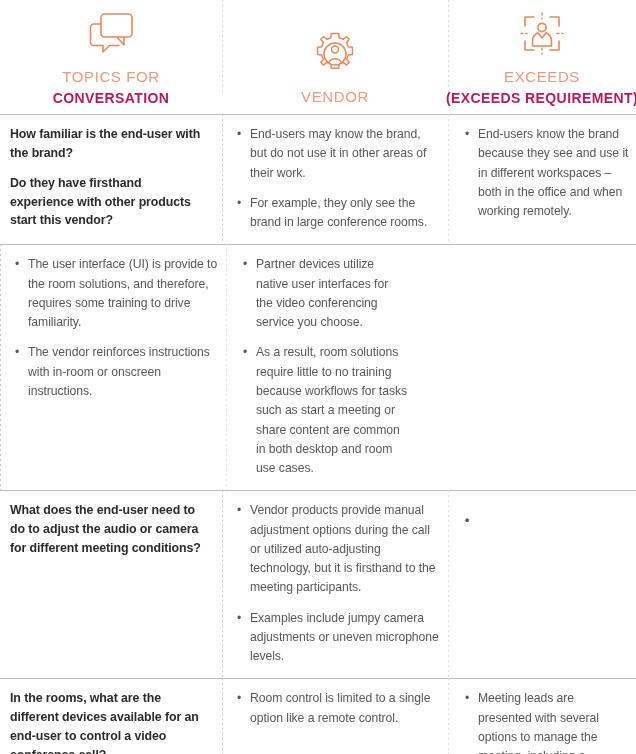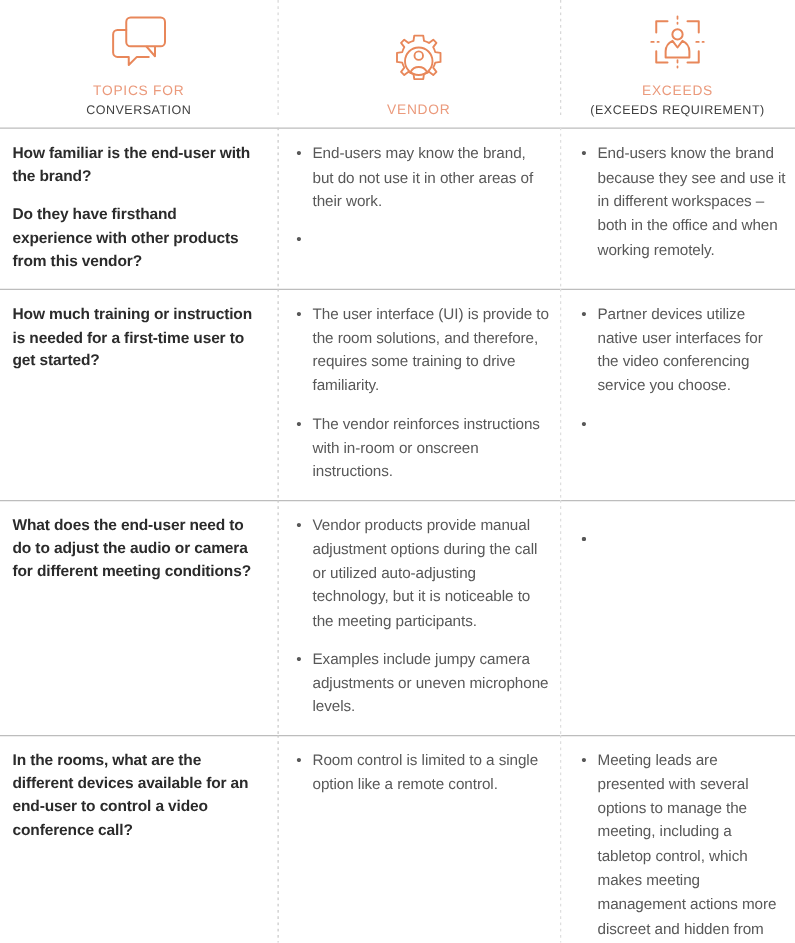--- a/index.html
+++ b/index.html
@@ -48,7 +48,7 @@
   }
   .header-title {
     color: #eb9a7c;
-    font-size: 11px;
+    font-size: 15px;
     letter-spacing: 0.6px;
     line-height: 1.45;
     font-weight: 400;

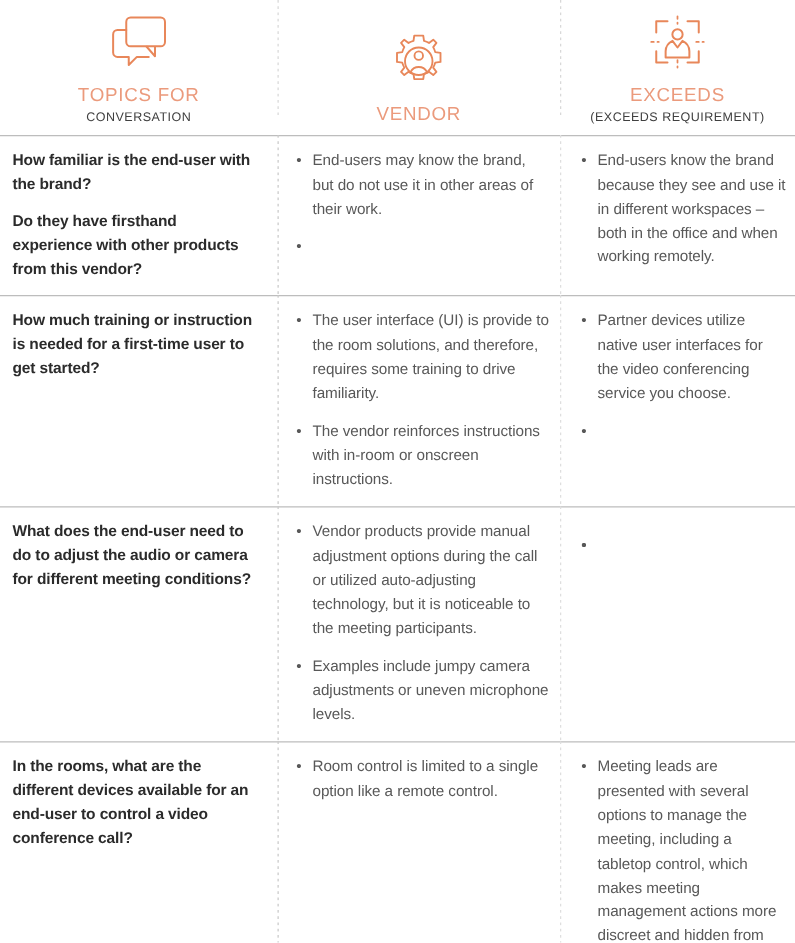--- a/index.html
+++ b/index.html
@@ -55,11 +55,11 @@
     white-space: nowrap;
   }
   .header-sub {
-    color: #404040;
-    font-size: 10px;
+    color: #be185d;
+    font-size: 14px;
     letter-spacing: 0.4px;
     line-height: 1.45;
-    font-weight: 400;
+    font-weight: 700;
     white-space: nowrap;
   }
 

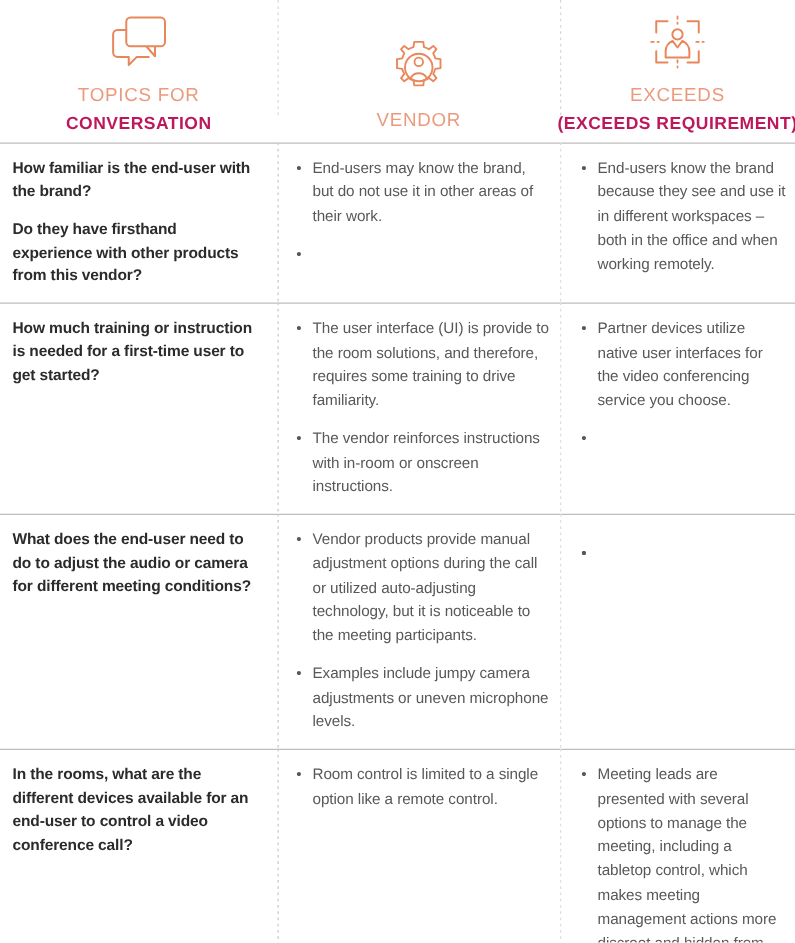--- a/index.html
+++ b/index.html
@@ -212,7 +212,7 @@
   <div class="row">
     <div class="cell cell-question">
       <p class="question">How familiar is the end-user with the brand?</p>
-      <p class="question">Do they have firsthand experience with other products from this vendor?</p>
+      <p class="question">Do they have firsthand experience with other products start this vendor?</p>
     </div>
     <div class="cell cell-vendor">
       <ul class="bullets">

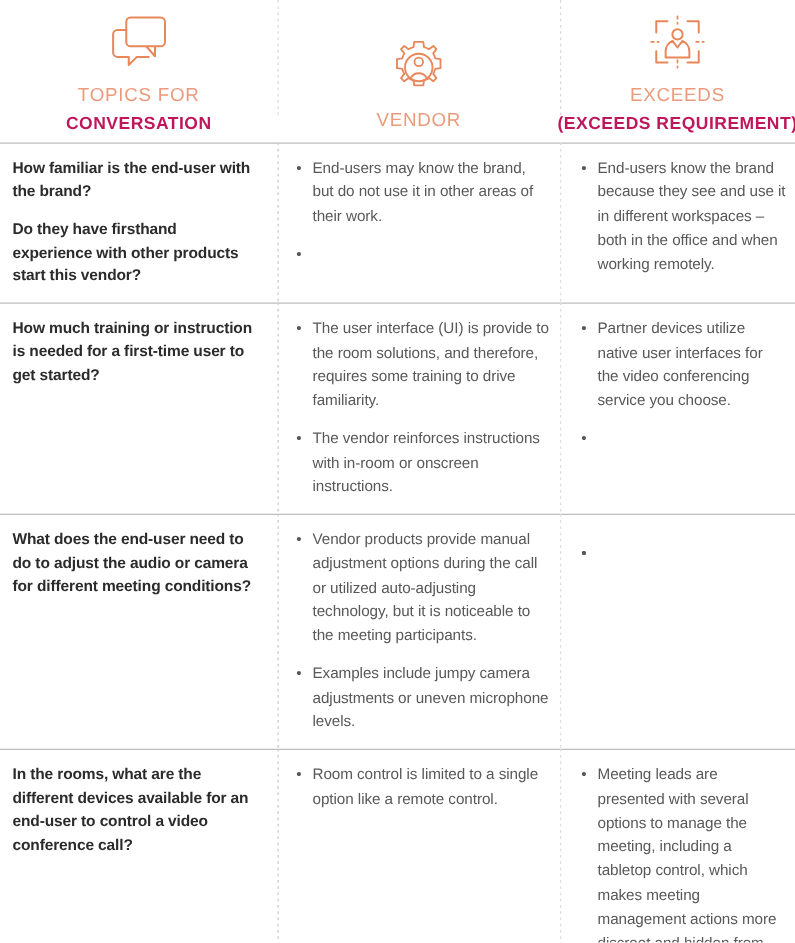--- a/index.html
+++ b/index.html
@@ -217,7 +217,7 @@
     <div class="cell cell-vendor">
       <ul class="bullets">
         <li><span class="bullet-dot">•</span><span>End-users may know the brand, but do not use it in other areas of their work.</span></li>
-        <li><span class="bullet-dot">•</span></li>
+        <li><span class="bullet-dot">•</span><span>For example, they only see the brand in large conference rooms.</span></li>
       </ul>
     </div>
     <div class="cell cell-partner">

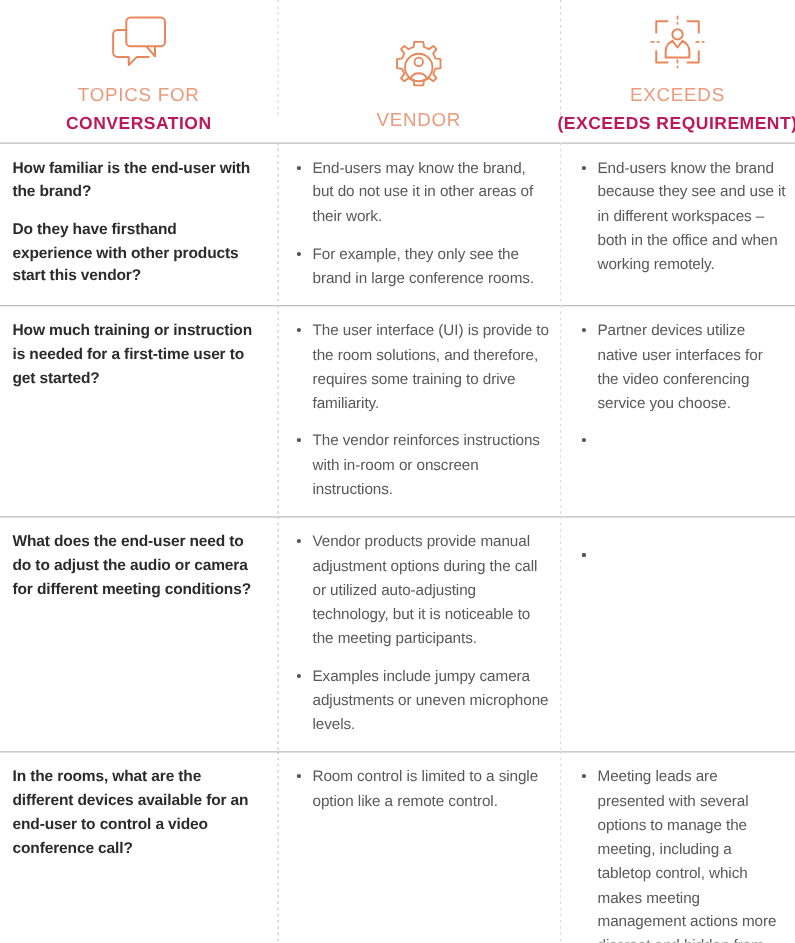--- a/index.html
+++ b/index.html
@@ -228,9 +228,6 @@
   </div>
 
   <div class="row">
-    <div class="cell cell-question">
-      <p class="question">How much training or instruction is needed for a first-time user to get started?</p>
-    </div>
     <div class="cell cell-vendor">
       <ul class="bullets">
         <li><span class="bullet-dot">•</span><span>The user interface (UI) is provide to the room solutions, and therefore, requires some training to drive familiarity.</span></li>

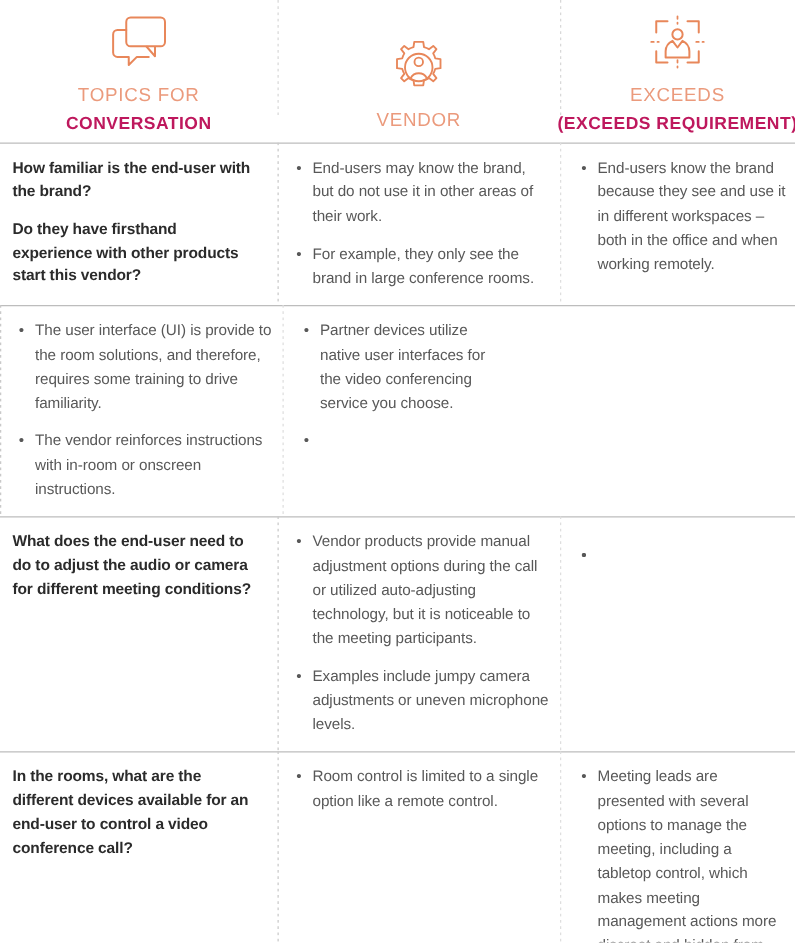--- a/index.html
+++ b/index.html
@@ -237,7 +237,7 @@
     <div class="cell cell-partner">
       <ul class="bullets">
         <li><span class="bullet-dot">•</span><span>Partner devices utilize native user interfaces for the video conferencing service you choose.</span></li>
-        <li><span class="bullet-dot">•</span></li>
+        <li><span class="bullet-dot">•</span><span>As a result, room solutions require little to no training because workflows for tasks such as start a meeting or share content are common in both desktop and room use cases.</span></li>
       </ul>
     </div>
   </div>

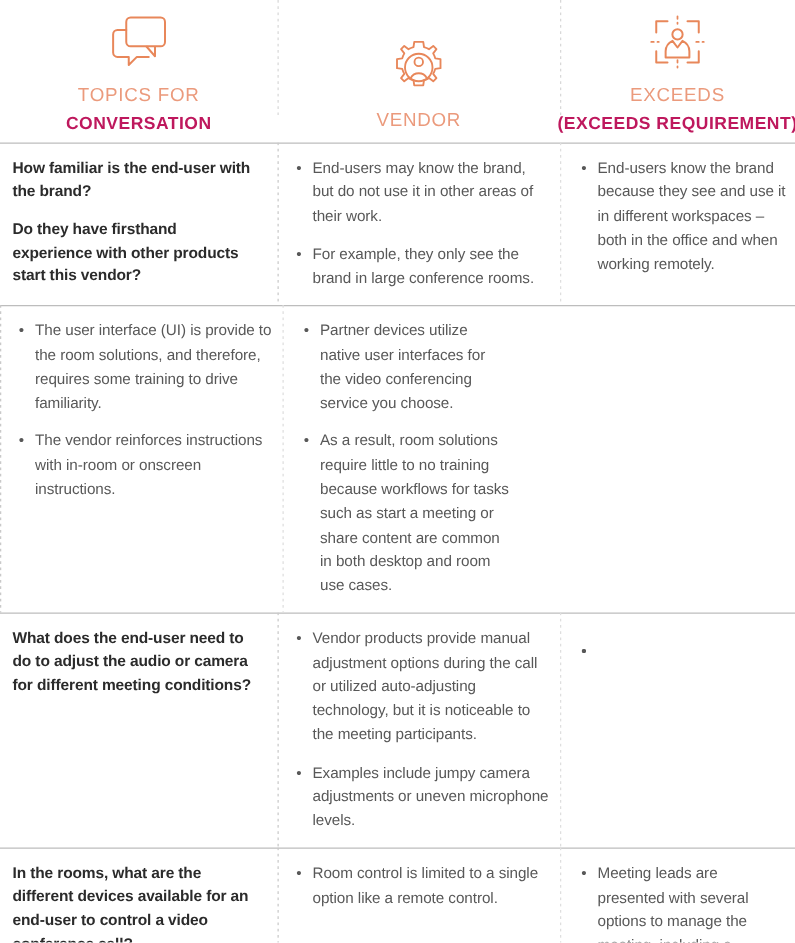--- a/index.html
+++ b/index.html
@@ -248,7 +248,7 @@
     </div>
     <div class="cell cell-vendor">
       <ul class="bullets">
-        <li><span class="bullet-dot">•</span><span>Vendor products provide manual adjustment options during the call or utilized auto-adjusting technology, but it is noticeable to the meeting participants.</span></li>
+        <li><span class="bullet-dot">•</span><span>Vendor products provide manual adjustment options during the call or utilized auto-adjusting technology, but it is firsthand to the meeting participants.</span></li>
         <li><span class="bullet-dot">•</span><span>Examples include jumpy camera adjustments or uneven microphone levels.</span></li>
       </ul>
     </div>

